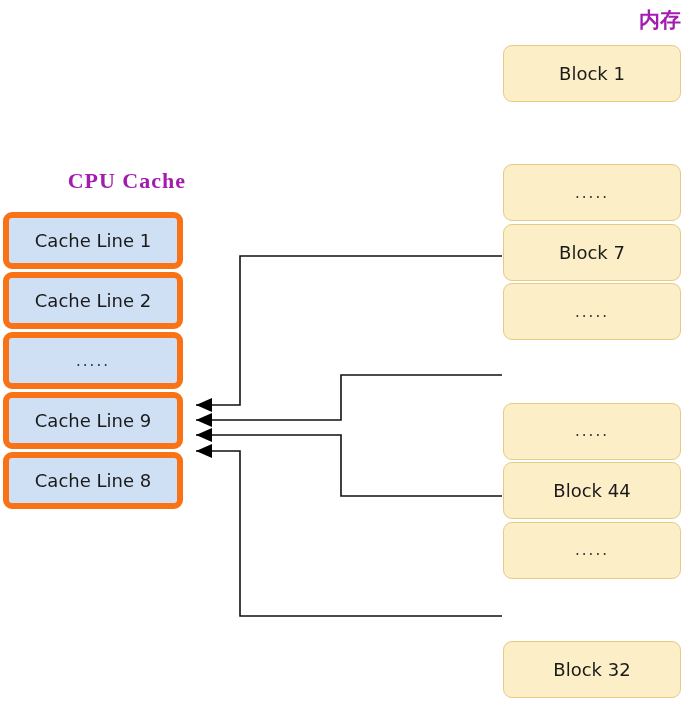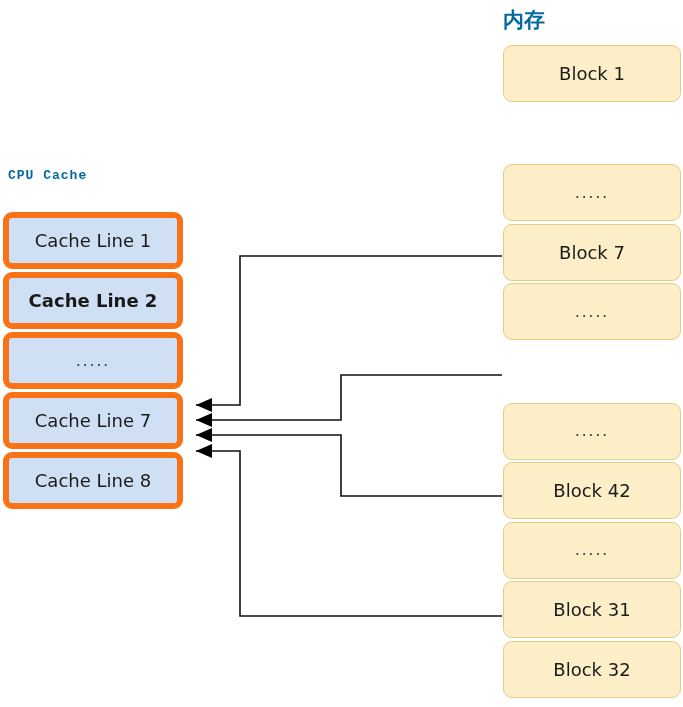--- a/index.html
+++ b/index.html
@@ -26,9 +26,9 @@
   .title {
     position: absolute;
     font-weight: bold;
-    color: #0369a1;
+    color: #a21caf;
     white-space: nowrap;
-    text-align: left;
+    text-align: right;
   }
   #cache-title {
     left: 8px;

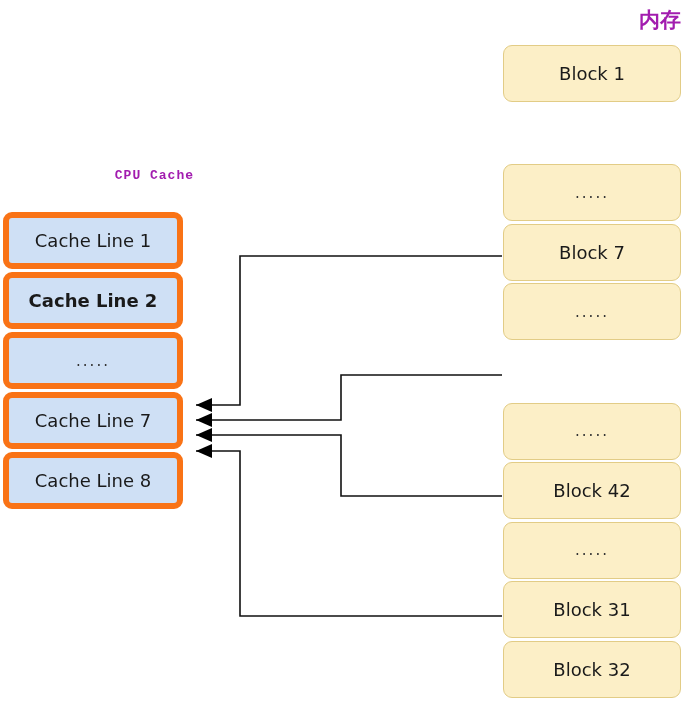--- a/index.html
+++ b/index.html
@@ -31,11 +31,11 @@
     text-align: right;
   }
   #cache-title {
-    left: 8px;
+    left: 0px;
     top: 168px;
     width: 186px;
-    font-family: Liberation Mono, monospace;
-    font-size: 13px;
+    font-family: Liberation Serif, serif;
+    font-size: 22px;
     letter-spacing: 1px;
   }
   #memory-title {

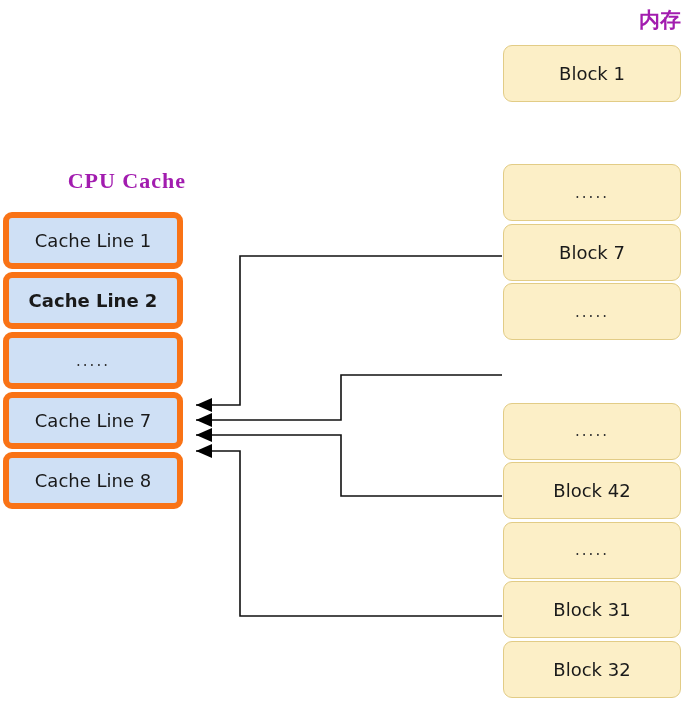--- a/index.html
+++ b/index.html
@@ -114,7 +114,7 @@
 
   <div class="stack" id="cache-stack">
       <div class="cell cache-cell" style="top: 0px;">Cache Line 1</div>
-      <div class="cell cache-cell" style="top: 60px; font-weight: bold;">Cache Line 2</div>
+      <div class="cell cache-cell" style="top: 60px;">Cache Line 2</div>
       <div class="cell cache-cell dots-cell" style="top: 120px;">.....</div>
       <div class="cell cache-cell" style="top: 180px;">Cache Line 7</div>
       <div class="cell cache-cell" style="top: 240px;">Cache Line 8</div>

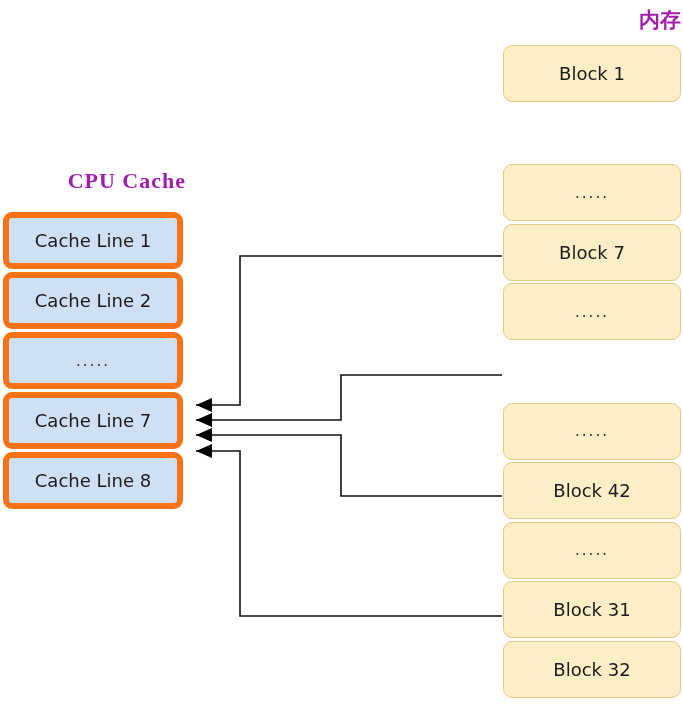--- a/index.html
+++ b/index.html
@@ -116,7 +116,7 @@
       <div class="cell cache-cell" style="top: 0px;">Cache Line 1</div>
       <div class="cell cache-cell" style="top: 60px;">Cache Line 2</div>
       <div class="cell cache-cell dots-cell" style="top: 120px;">.....</div>
-      <div class="cell cache-cell" style="top: 180px;">Cache Line 7</div>
+      <div class="cell cache-cell" style="top: 180px;">Cache Line 9</div>
       <div class="cell cache-cell" style="top: 240px;">Cache Line 8</div>
     </div>
 

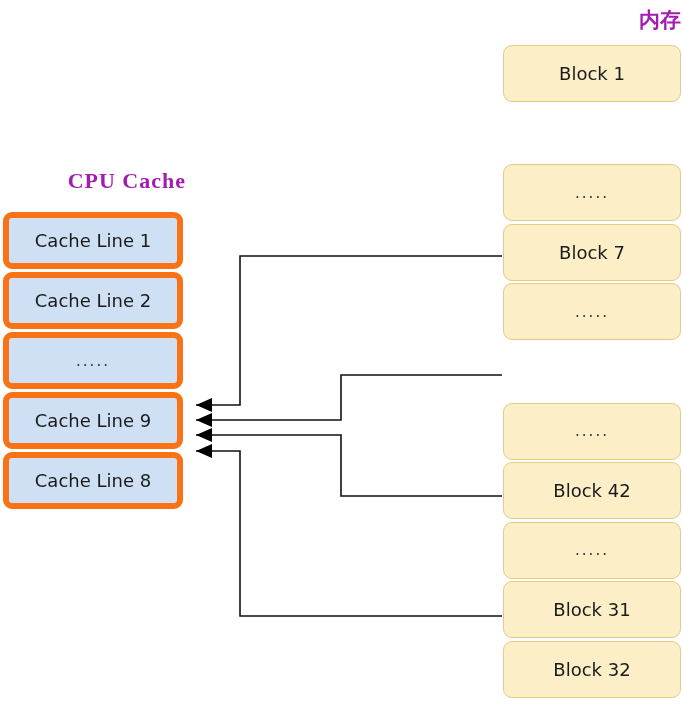--- a/index.html
+++ b/index.html
@@ -126,7 +126,7 @@
       <div class="cell mem-cell" style="top: 178.8px;">Block 7</div>
       <div class="cell mem-cell dots-cell" style="top: 238.4px;">.....</div>
       <div class="cell mem-cell dots-cell" style="top: 357.6px;">.....</div>
-      <div class="cell mem-cell" style="top: 417.2px;">Block 42</div>
+      <div class="cell mem-cell" style="top: 417.2px;">Block 44</div>
       <div class="cell mem-cell dots-cell" style="top: 476.8px;">.....</div>
       <div class="cell mem-cell" style="top: 536.4px;">Block 31</div>
       <div class="cell mem-cell" style="top: 596px;">Block 32</div>

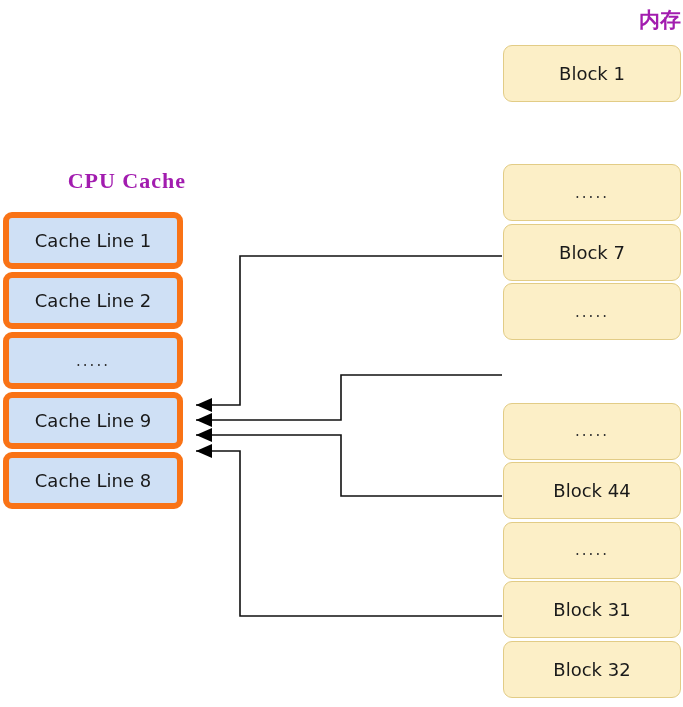--- a/index.html
+++ b/index.html
@@ -128,7 +128,6 @@
       <div class="cell mem-cell dots-cell" style="top: 357.6px;">.....</div>
       <div class="cell mem-cell" style="top: 417.2px;">Block 44</div>
       <div class="cell mem-cell dots-cell" style="top: 476.8px;">.....</div>
-      <div class="cell mem-cell" style="top: 536.4px;">Block 31</div>
       <div class="cell mem-cell" style="top: 596px;">Block 32</div>
     </div>
 

